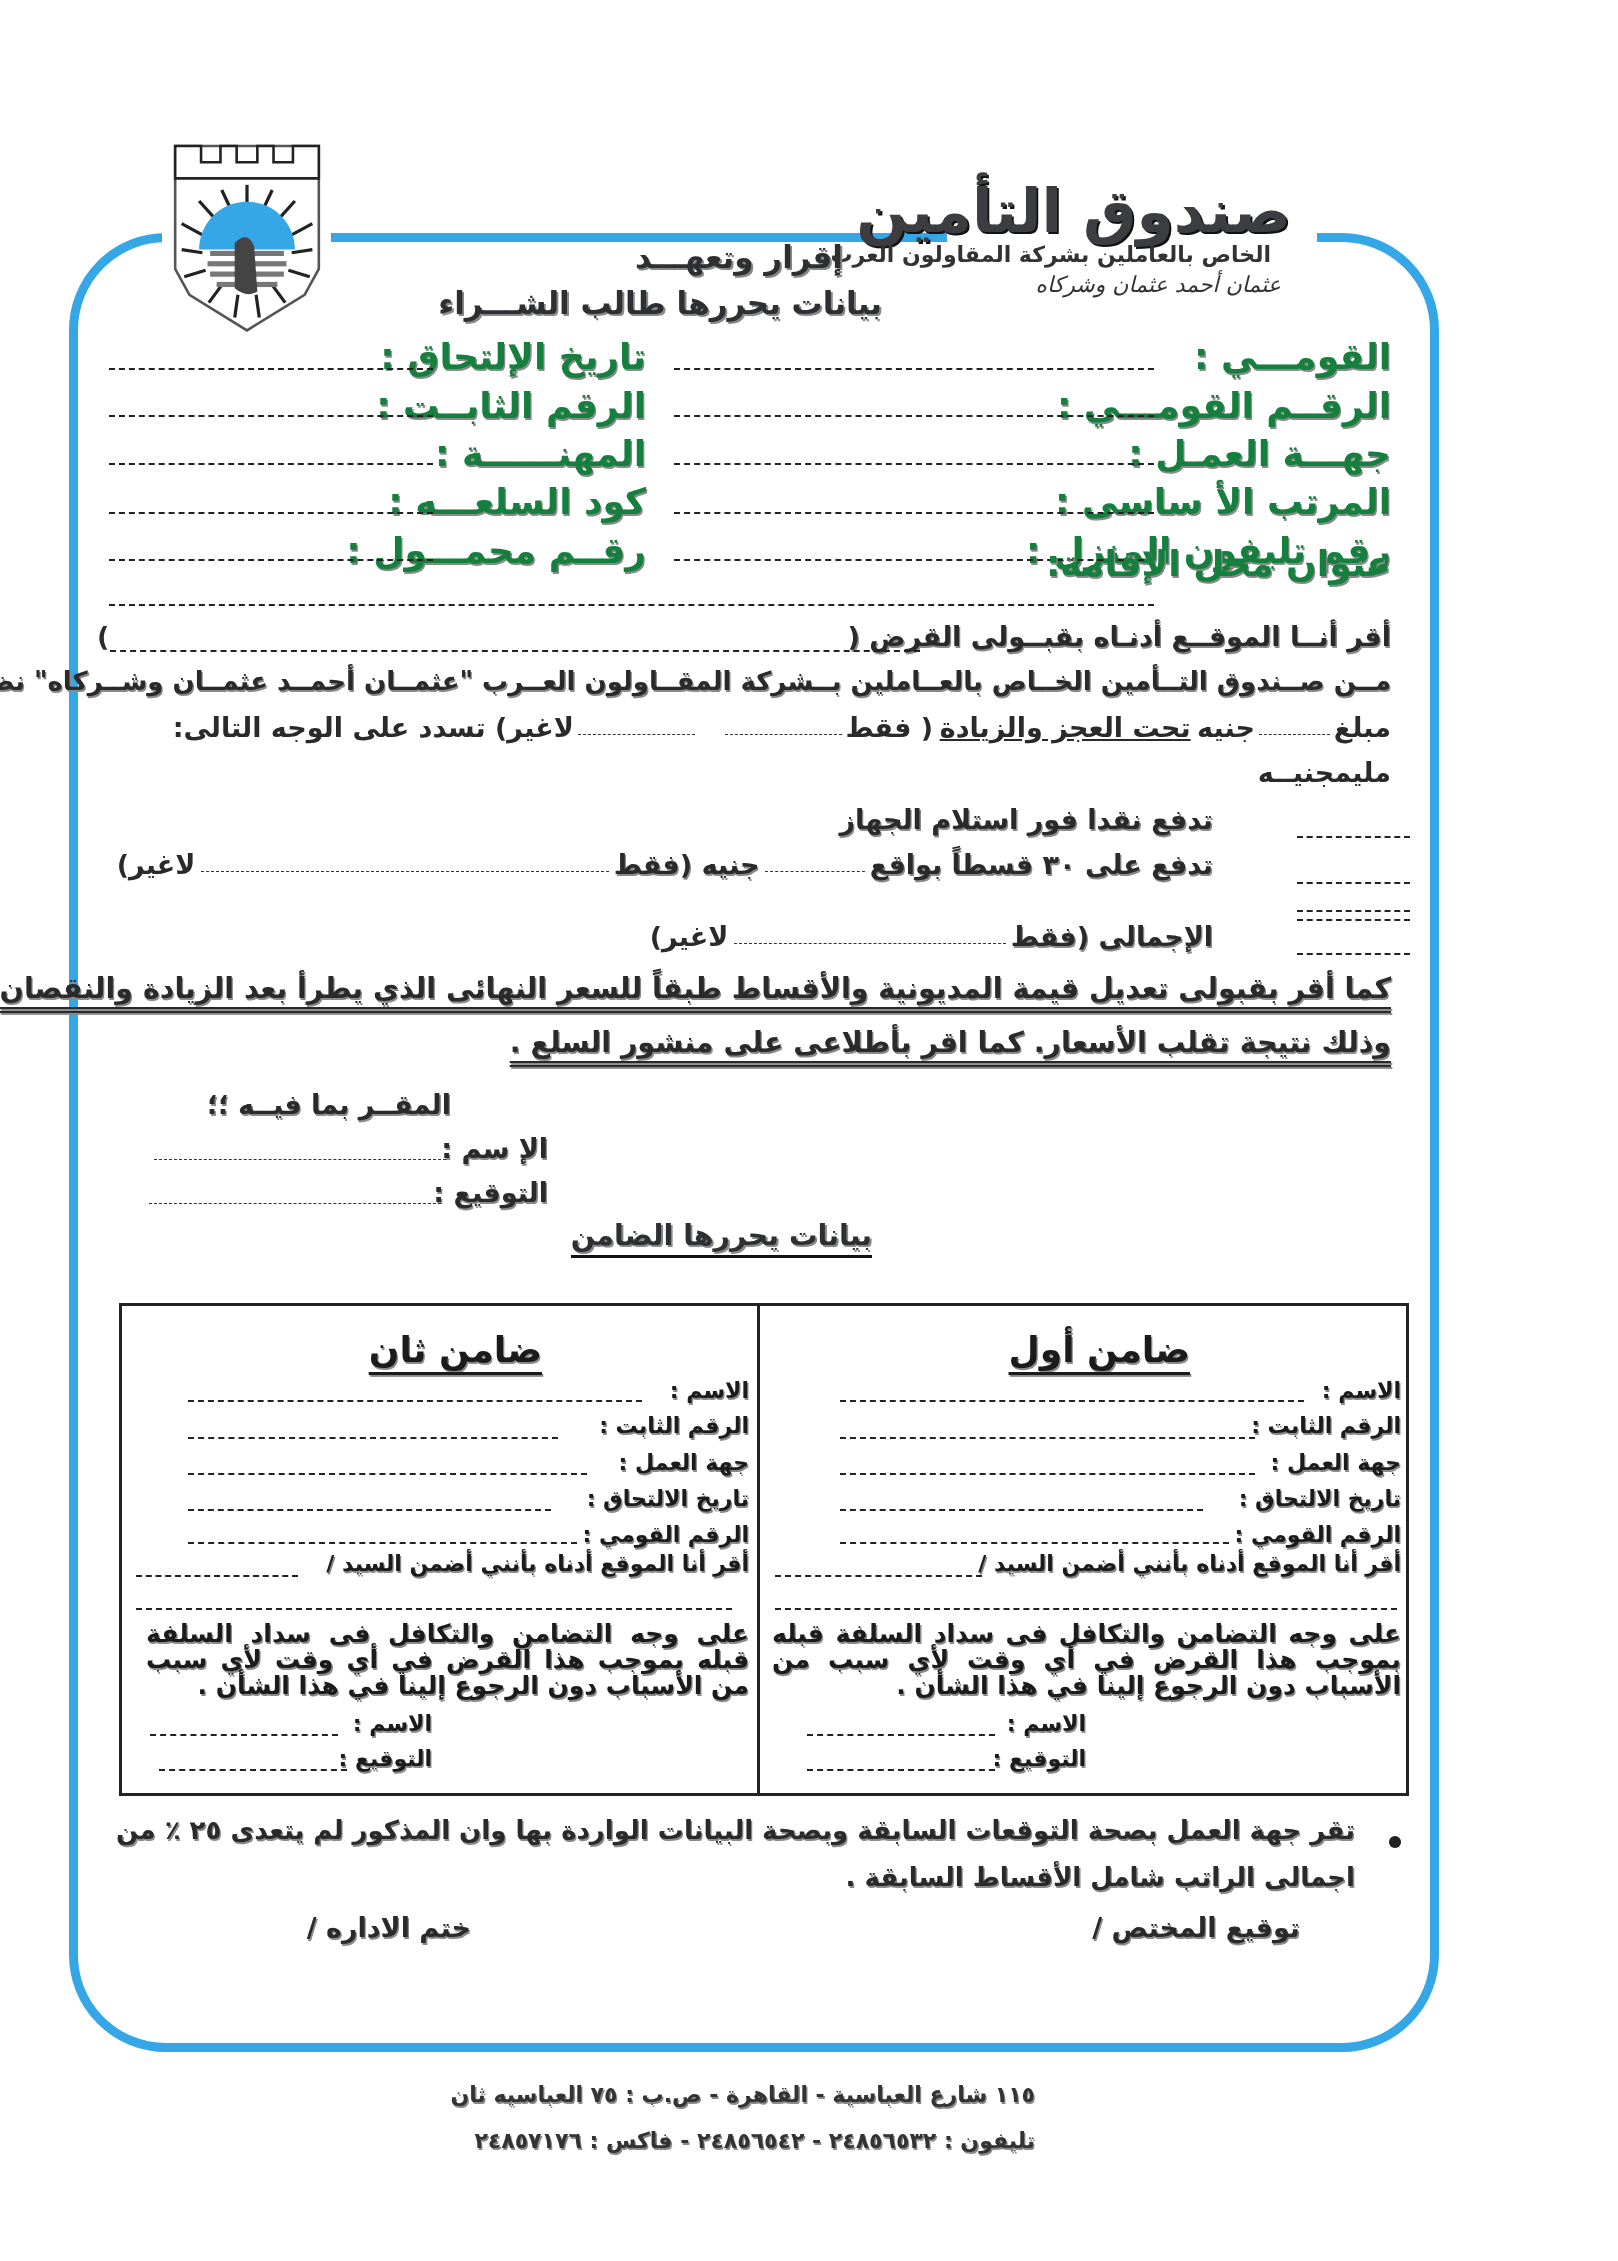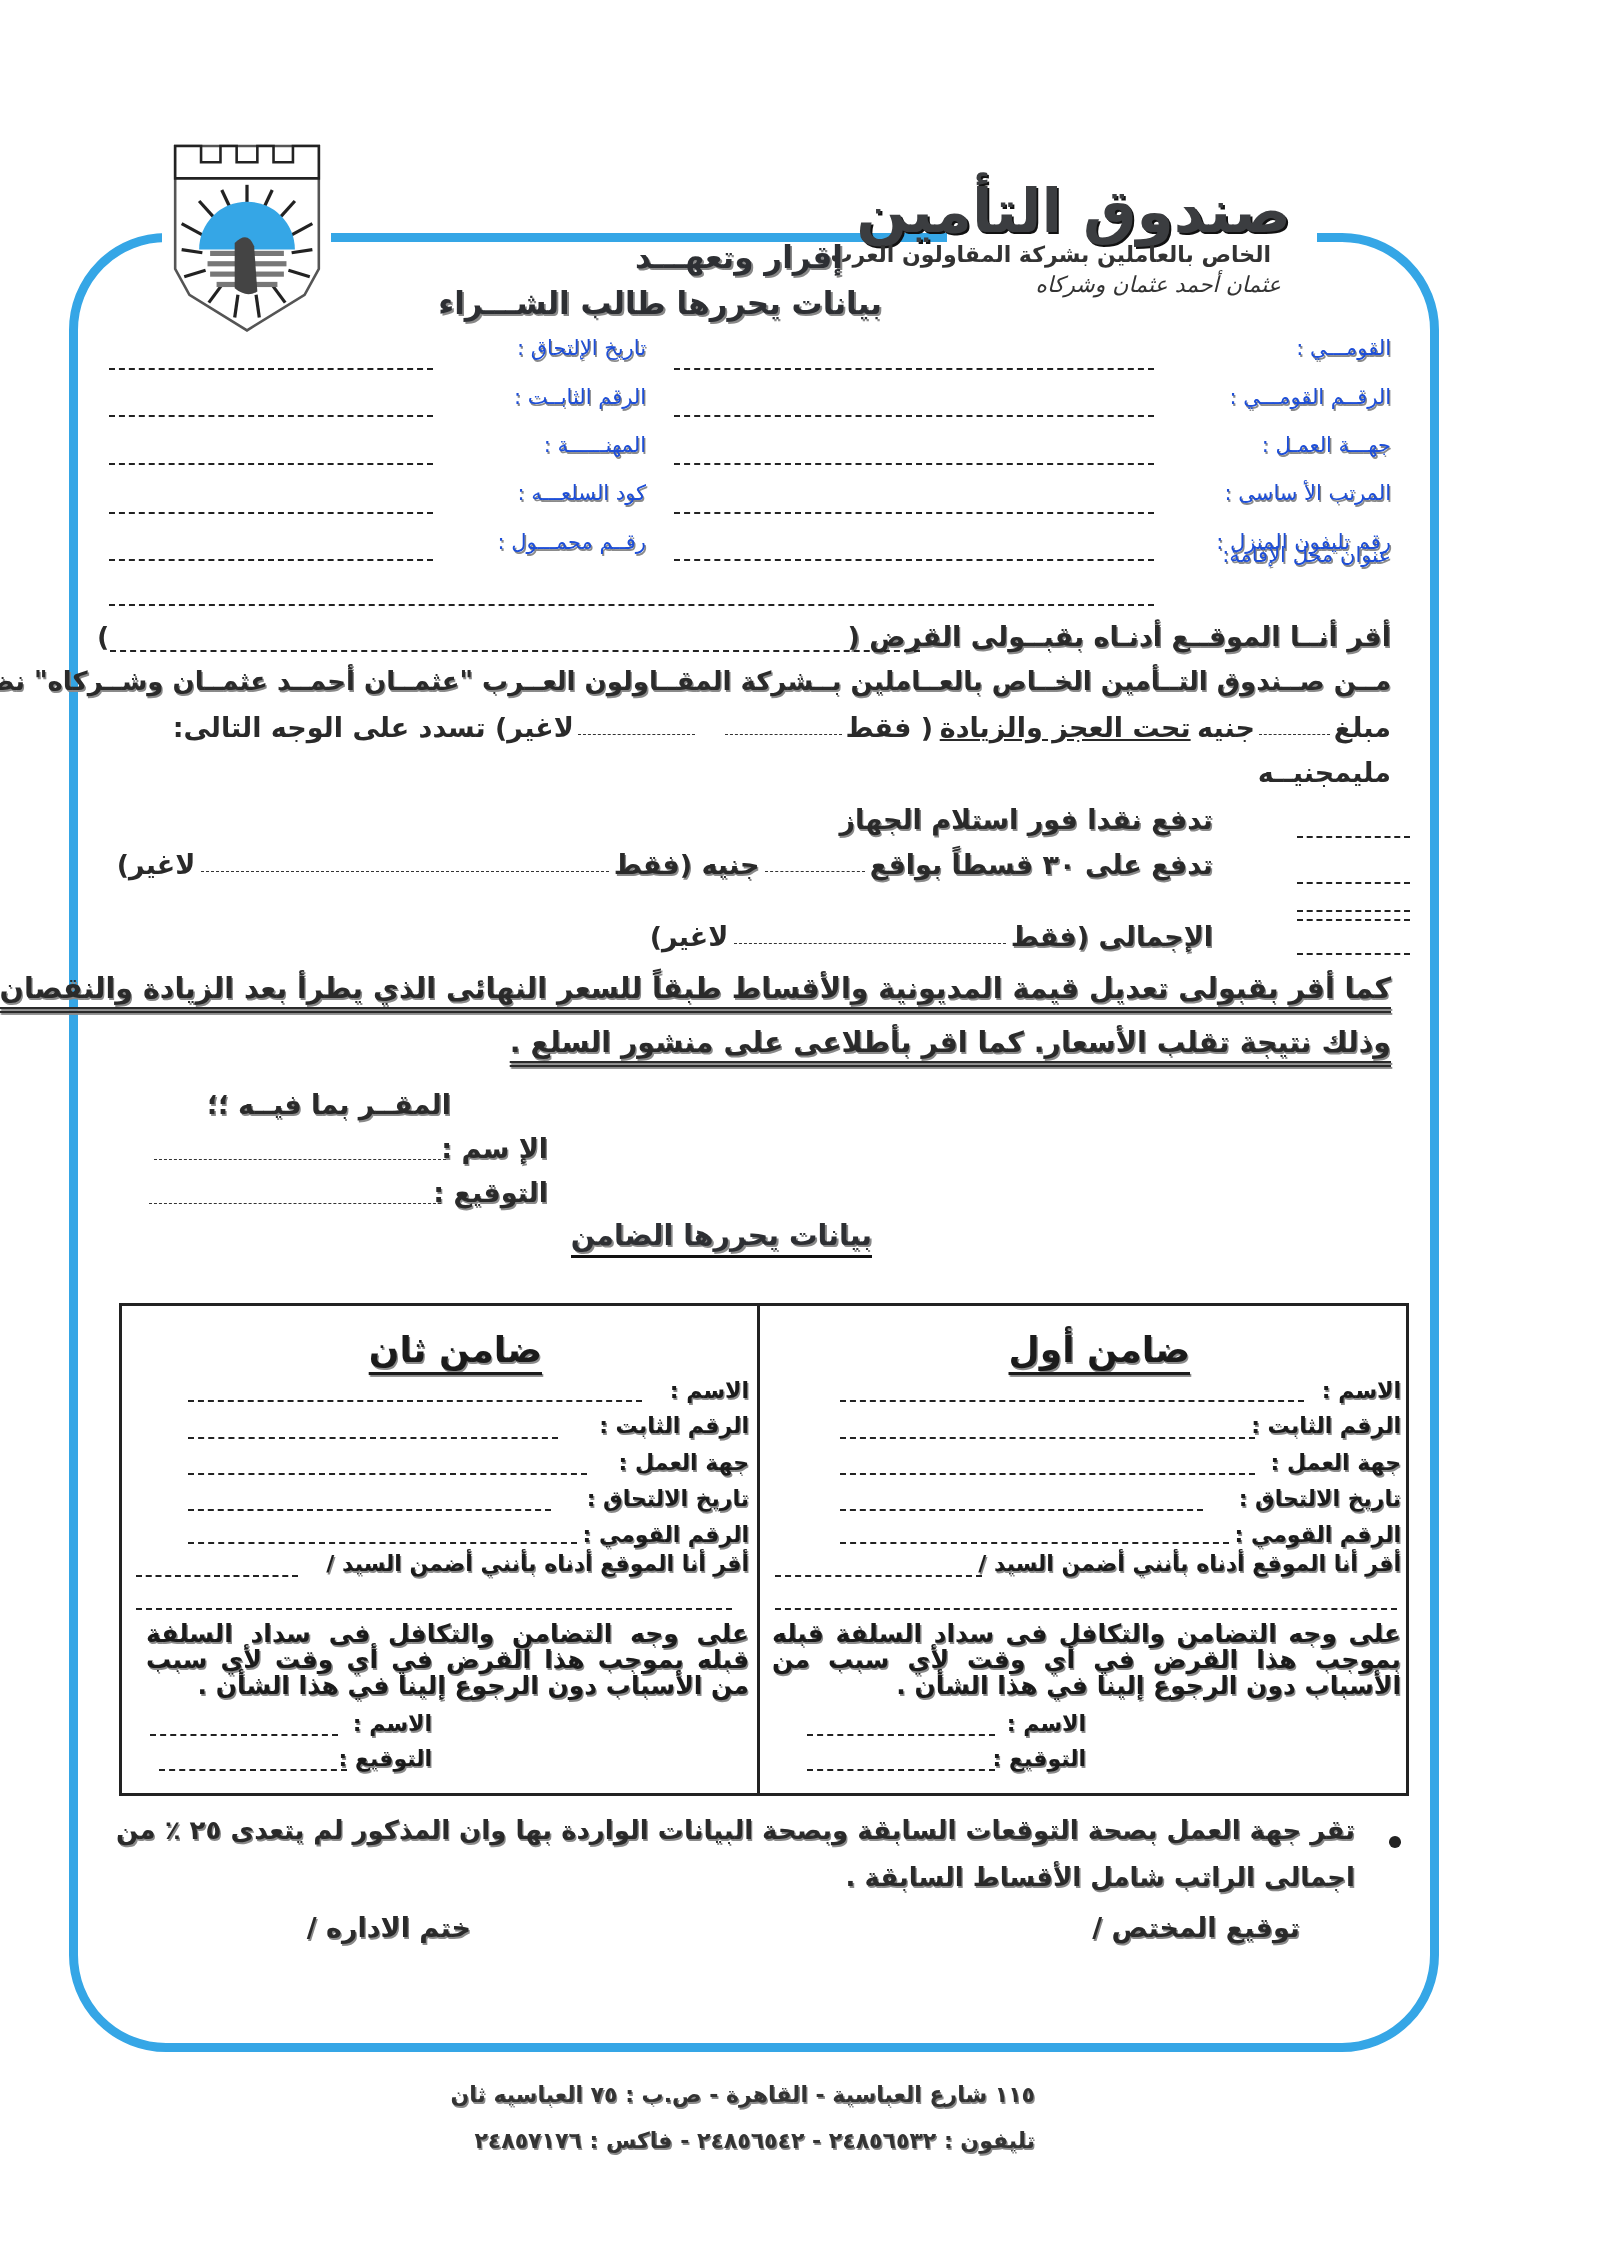--- a/index.html
+++ b/index.html
@@ -18,7 +18,7 @@
                  text-shadow:1.9px 1.9px 0 #111; }
   .brand-sub { font-size:22px; color:#333; }
   .head-title { font-size:31px; font-weight:bold; color:#2d2f33; text-shadow:1.9px 1.9px 0 #888; }
-  .field-label { font-size:21px; font-weight:normal; color:#1d4ed8; white-space:nowrap; }
+  .field-label { font-size:36px; font-weight:bold; color:#15803d; white-space:nowrap; }
   .para { font-size:27px; font-weight:bold; color:#2a2a2a; white-space:nowrap; }
   .underline2 { text-decoration: underline double; text-underline-offset:9px; }
   .box { position:absolute; border:3.9px solid #222; box-sizing:border-box; }

